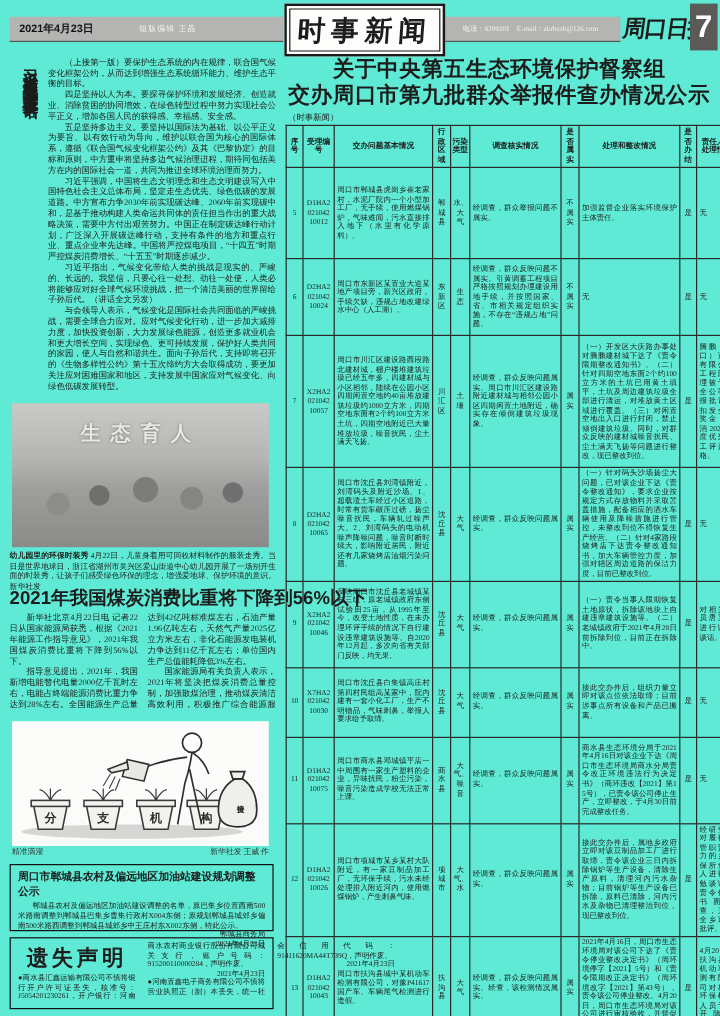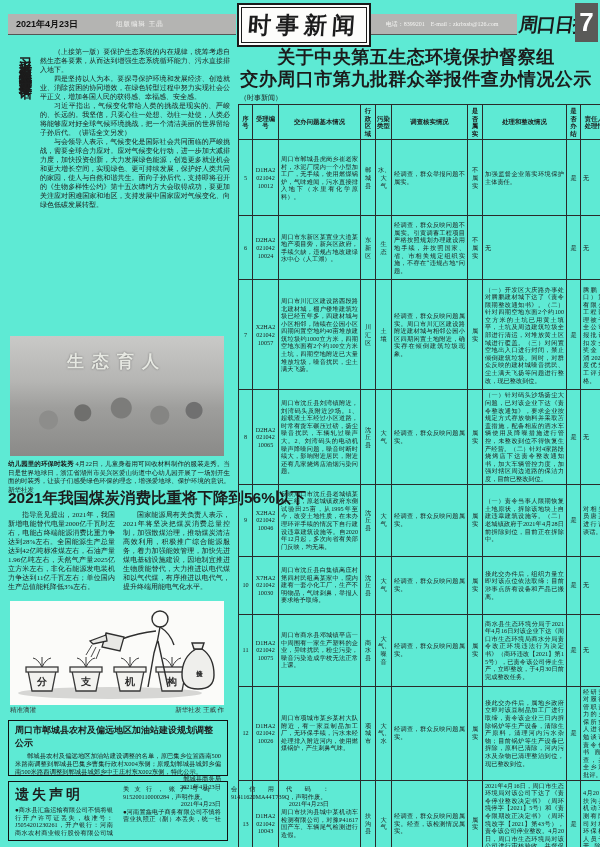--- a/index.html
+++ b/index.html
@@ -104,7 +104,7 @@
     <div class="a1wrap">
       <div class="vtitle">习近平出席领导人气候峰会并发表重要讲话</div>
       <div class="a1text">
-          <p>（上接第一版）要保护生态系统的内在规律，统筹考虑自然生态各要素，从而达到增强生态系统循环能力、污水直接排入地下。</p>
+          <p>（上接第一版）要保护生态系统的内在规律，联合国气候变化框架公约，从而达到增强生态系统循环能力、维护生态平衡的目标。</p>
           <p>四是坚持以人为本。要探寻保护环境和发展经济、创造就业、消除贫困的协同增效，在绿色转型过程中努力实现社会公平正义，增加各国人民的获得感、幸福感、安全感。</p>
           <p>习近平指出，气候变化带给人类的挑战是现实的、严峻的、长远的。我坚信，只要心往一处想、劲往一处使，人类必将能够应对好全球气候环境挑战，把一个清洁美丽的世界留给子孙后代。（讲话全文另发）</p>
           <p>与会领导人表示，气候变化是国际社会共同面临的严峻挑战，需要全球合力应对。应对气候变化行动，进一步加大减排力度，加快投资创新，大力发展绿色能源，创造更多就业机会和更大增长空间，实现绿色、更可持续发展，保护好人类共同的家园，使人与自然和谐共生。面向子孙后代，支持即将召开的《生物多样性公约》第十五次缔约方大会取得成功，要更加关注应对困难国家和地区，支持发展中国家应对气候变化、向绿色低碳发展转型。</p>

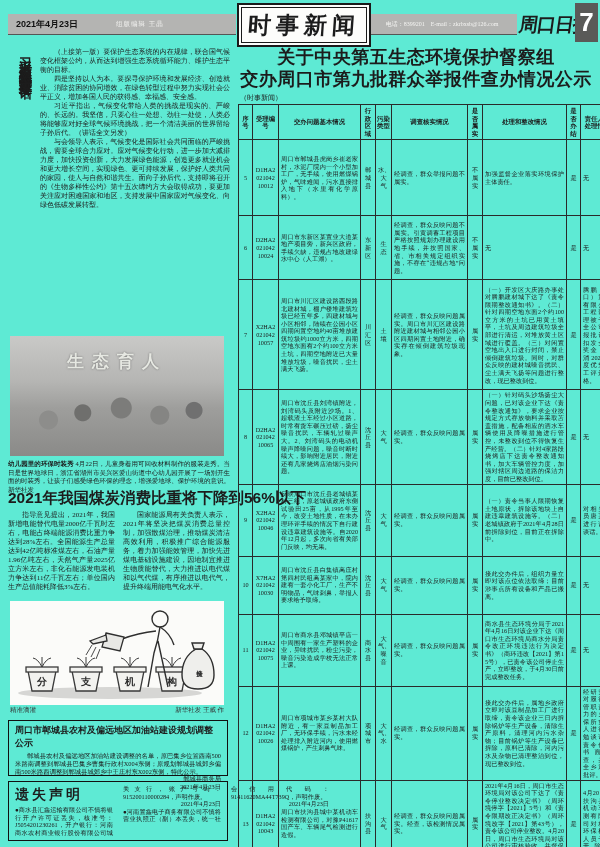--- a/index.html
+++ b/index.html
@@ -106,6 +106,7 @@
       <div class="a1text">
           <p>（上接第一版）要保护生态系统的内在规律，联合国气候变化框架公约，从而达到增强生态系统循环能力、维护生态平衡的目标。</p>
           <p>四是坚持以人为本。要探寻保护环境和发展经济、创造就业、消除贫困的协同增效，在绿色转型过程中努力实现社会公平正义，增加各国人民的获得感、幸福感、安全感。</p>
+          <p>五是坚持多边主义。要坚持以国际法为基础、以公平正义为要旨、以有效行动为导向，维护以联合国为核心的国际体系，遵循《联合国气候变化框架公约》及其《巴黎协定》的目标和原则，中方重申将坚持多边气候治理进程，期待同包括美方在内的国际社会一道，共同为推进全球环境治理而努力。</p>
           <p>习近平指出，气候变化带给人类的挑战是现实的、严峻的、长远的。我坚信，只要心往一处想、劲往一处使，人类必将能够应对好全球气候环境挑战，把一个清洁美丽的世界留给子孙后代。（讲话全文另发）</p>
           <p>与会领导人表示，气候变化是国际社会共同面临的严峻挑战，需要全球合力应对。应对气候变化行动，进一步加大减排力度，加快投资创新，大力发展绿色能源，创造更多就业机会和更大增长空间，实现绿色、更可持续发展，保护好人类共同的家园，使人与自然和谐共生。面向子孙后代，支持即将召开的《生物多样性公约》第十五次缔约方大会取得成功，要更加关注应对困难国家和地区，支持发展中国家应对气候变化、向绿色低碳发展转型。</p>
         </div>

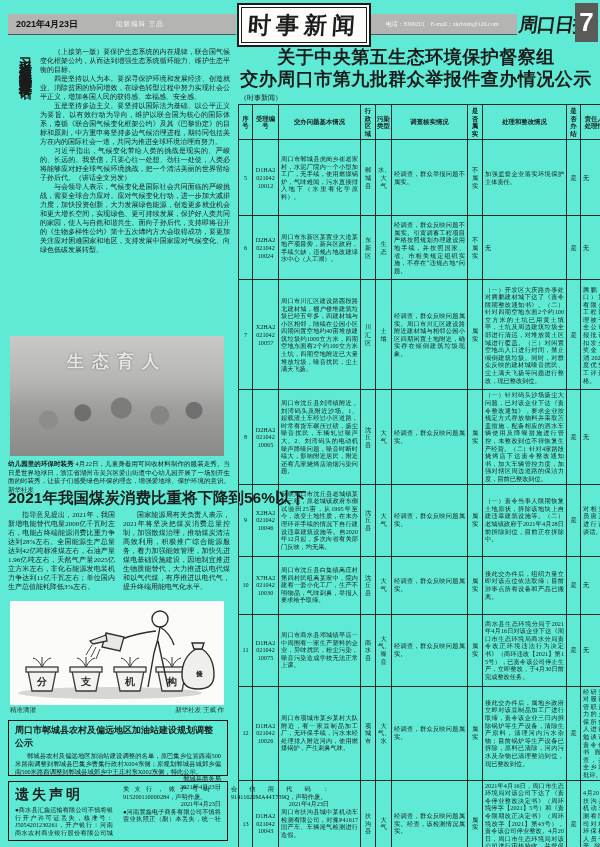--- a/index.html
+++ b/index.html
@@ -107,6 +107,7 @@
           <p>（上接第一版）要保护生态系统的内在规律，联合国气候变化框架公约，从而达到增强生态系统循环能力、维护生态平衡的目标。</p>
           <p>四是坚持以人为本。要探寻保护环境和发展经济、创造就业、消除贫困的协同增效，在绿色转型过程中努力实现社会公平正义，增加各国人民的获得感、幸福感、安全感。</p>
           <p>五是坚持多边主义。要坚持以国际法为基础、以公平正义为要旨、以有效行动为导向，维护以联合国为核心的国际体系，遵循《联合国气候变化框架公约》及其《巴黎协定》的目标和原则，中方重申将坚持多边气候治理进程，期待同包括美方在内的国际社会一道，共同为推进全球环境治理而努力。</p>
+          <p>习近平强调，中国将生态文明理念和生态文明建设写入中国特色社会主义总体布局，坚定走生态优先、绿色低碳的发展道路。中方宣布力争2030年前实现碳达峰、2060年前实现碳中和，是基于推动构建人类命运共同体的责任担当作出的重大战略决策，需要中方付出艰苦努力。中国正在制定碳达峰行动计划，广泛深入开展碳达峰行动，支持有条件的地方和重点行业、重点企业率先达峰。中国将严控煤电项目，“十四五”时期严控煤炭消费增长、“十五五”时期逐步减少。</p>
           <p>习近平指出，气候变化带给人类的挑战是现实的、严峻的、长远的。我坚信，只要心往一处想、劲往一处使，人类必将能够应对好全球气候环境挑战，把一个清洁美丽的世界留给子孙后代。（讲话全文另发）</p>
           <p>与会领导人表示，气候变化是国际社会共同面临的严峻挑战，需要全球合力应对。应对气候变化行动，进一步加大减排力度，加快投资创新，大力发展绿色能源，创造更多就业机会和更大增长空间，实现绿色、更可持续发展，保护好人类共同的家园，使人与自然和谐共生。面向子孙后代，支持即将召开的《生物多样性公约》第十五次缔约方大会取得成功，要更加关注应对困难国家和地区，支持发展中国家应对气候变化、向绿色低碳发展转型。</p>
         </div>

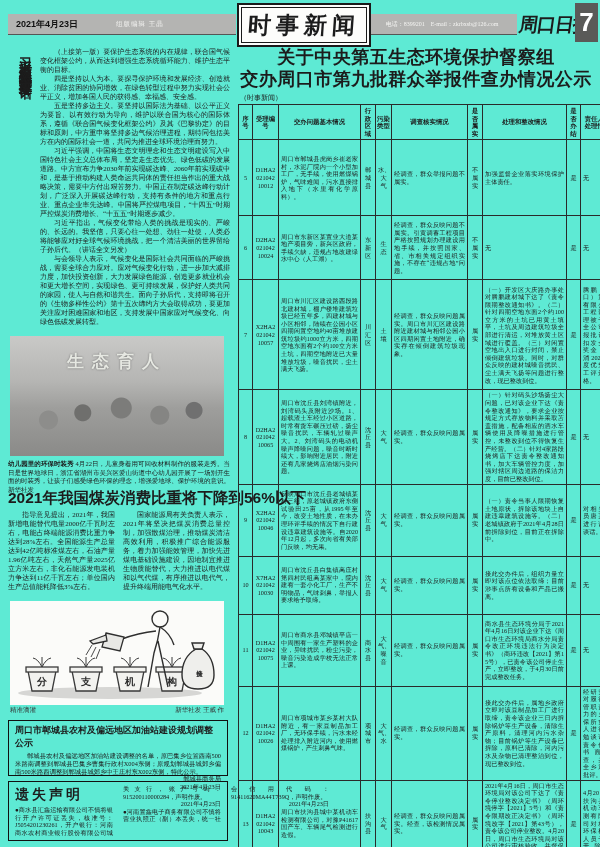--- a/index.html
+++ b/index.html
@@ -124,6 +124,7 @@
 
     <div class="a2title">2021年我国煤炭消费比重将下降到56%以下</div>
     <div class="a2text">
+        <p>新华社北京4月22日电 记者22日从国家能源局获悉，根据《2021年能源工作指导意见》，2021年我国煤炭消费比重将下降到56%以下。</p>
         <p>指导意见提出，2021年，我国新增电能替代电量2000亿千瓦时左右，电能占终端能源消费比重力争达到28%左右。全国能源生产总量达到42亿吨标准煤左右，石油产量1.96亿吨左右，天然气产量2025亿立方米左右，非化石能源发电装机力争达到11亿千瓦左右；单位国内生产总值能耗降低3%左右。</p>
         <p>国家能源局有关负责人表示，2021年将坚决把煤炭消费总量控制，加强散煤治理，推动煤炭清洁高效利用，积极推广综合能源服务，着力加强能效管理，加快先进煤电基础设施建设，因地制宜推进生物质能替代，大力推进以电代煤和以气代煤，有序推进以电代气，提升终端用能电气化水平。</p>
       </div>

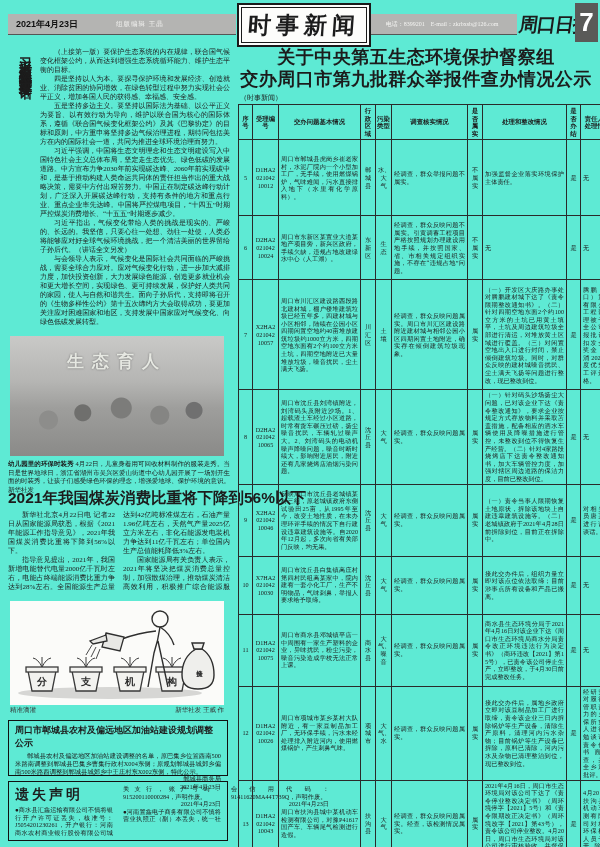--- a/index.html
+++ b/index.html
@@ -56,7 +56,7 @@
   .notice1-sign{font-size:6.3px;text-align:right;line-height:7.8px;}
   .notice2{position:absolute;left:0;top:733px;width:220px;height:60px;border:1.3px solid #111;
            padding:3px 6px;box-sizing:border-box;column-count:2;column-gap:10px;}
-  .notice2-title{font-weight:bold;font-size:14px;text-align:left;letter-spacing:3px;margin:1px 0 2px 0;
+  .notice2-title{font-weight:bold;font-size:18px;text-align:center;letter-spacing:3px;margin:1px 0 2px 0;
                  font-family:"Liberation Serif",serif;}
   .notice2 p{margin:0;font-size:6.2px;line-height:7.6px;text-align:justify;}
   .notice2 .nd{text-align:right;}

